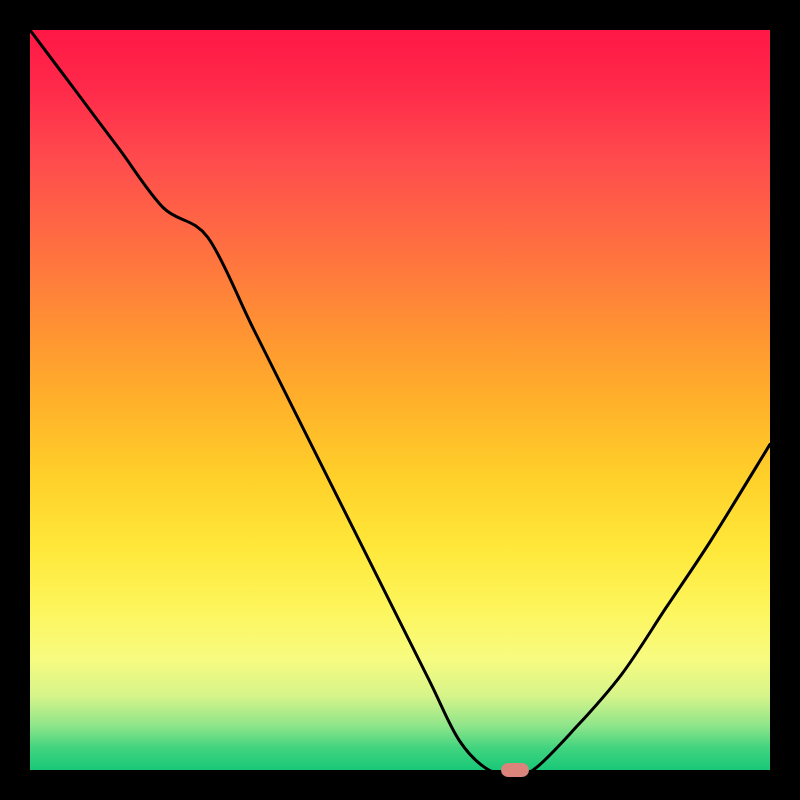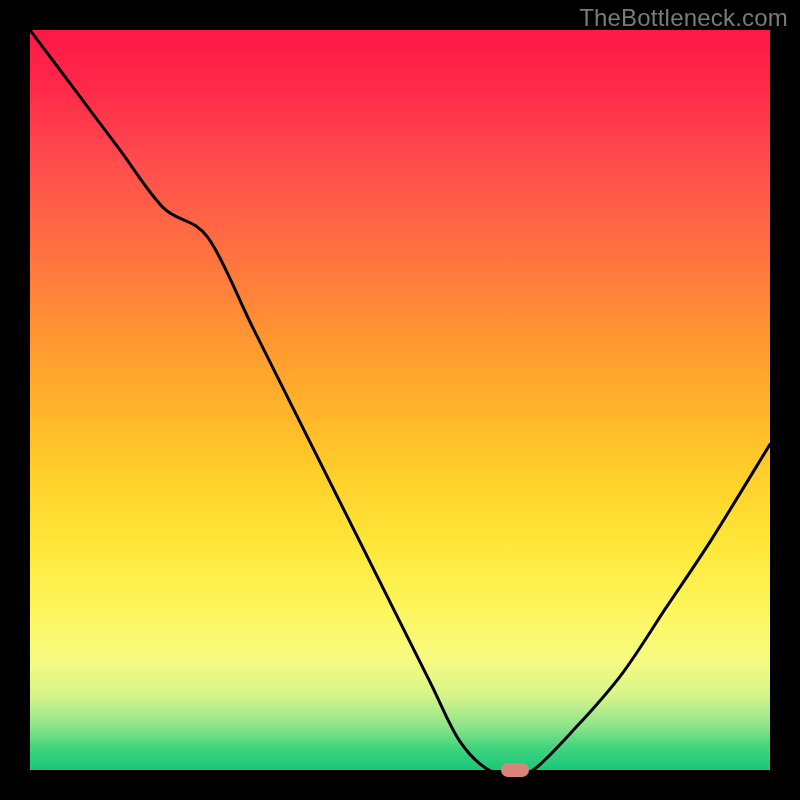--- a/index.html
+++ b/index.html
@@ -74,7 +74,6 @@
 <body>
 
 <div class="frame">
-  <div class="watermark">TheBottleneck.com</div>
 
   <div class="plot">
     <div class="bg-gradient"></div>

